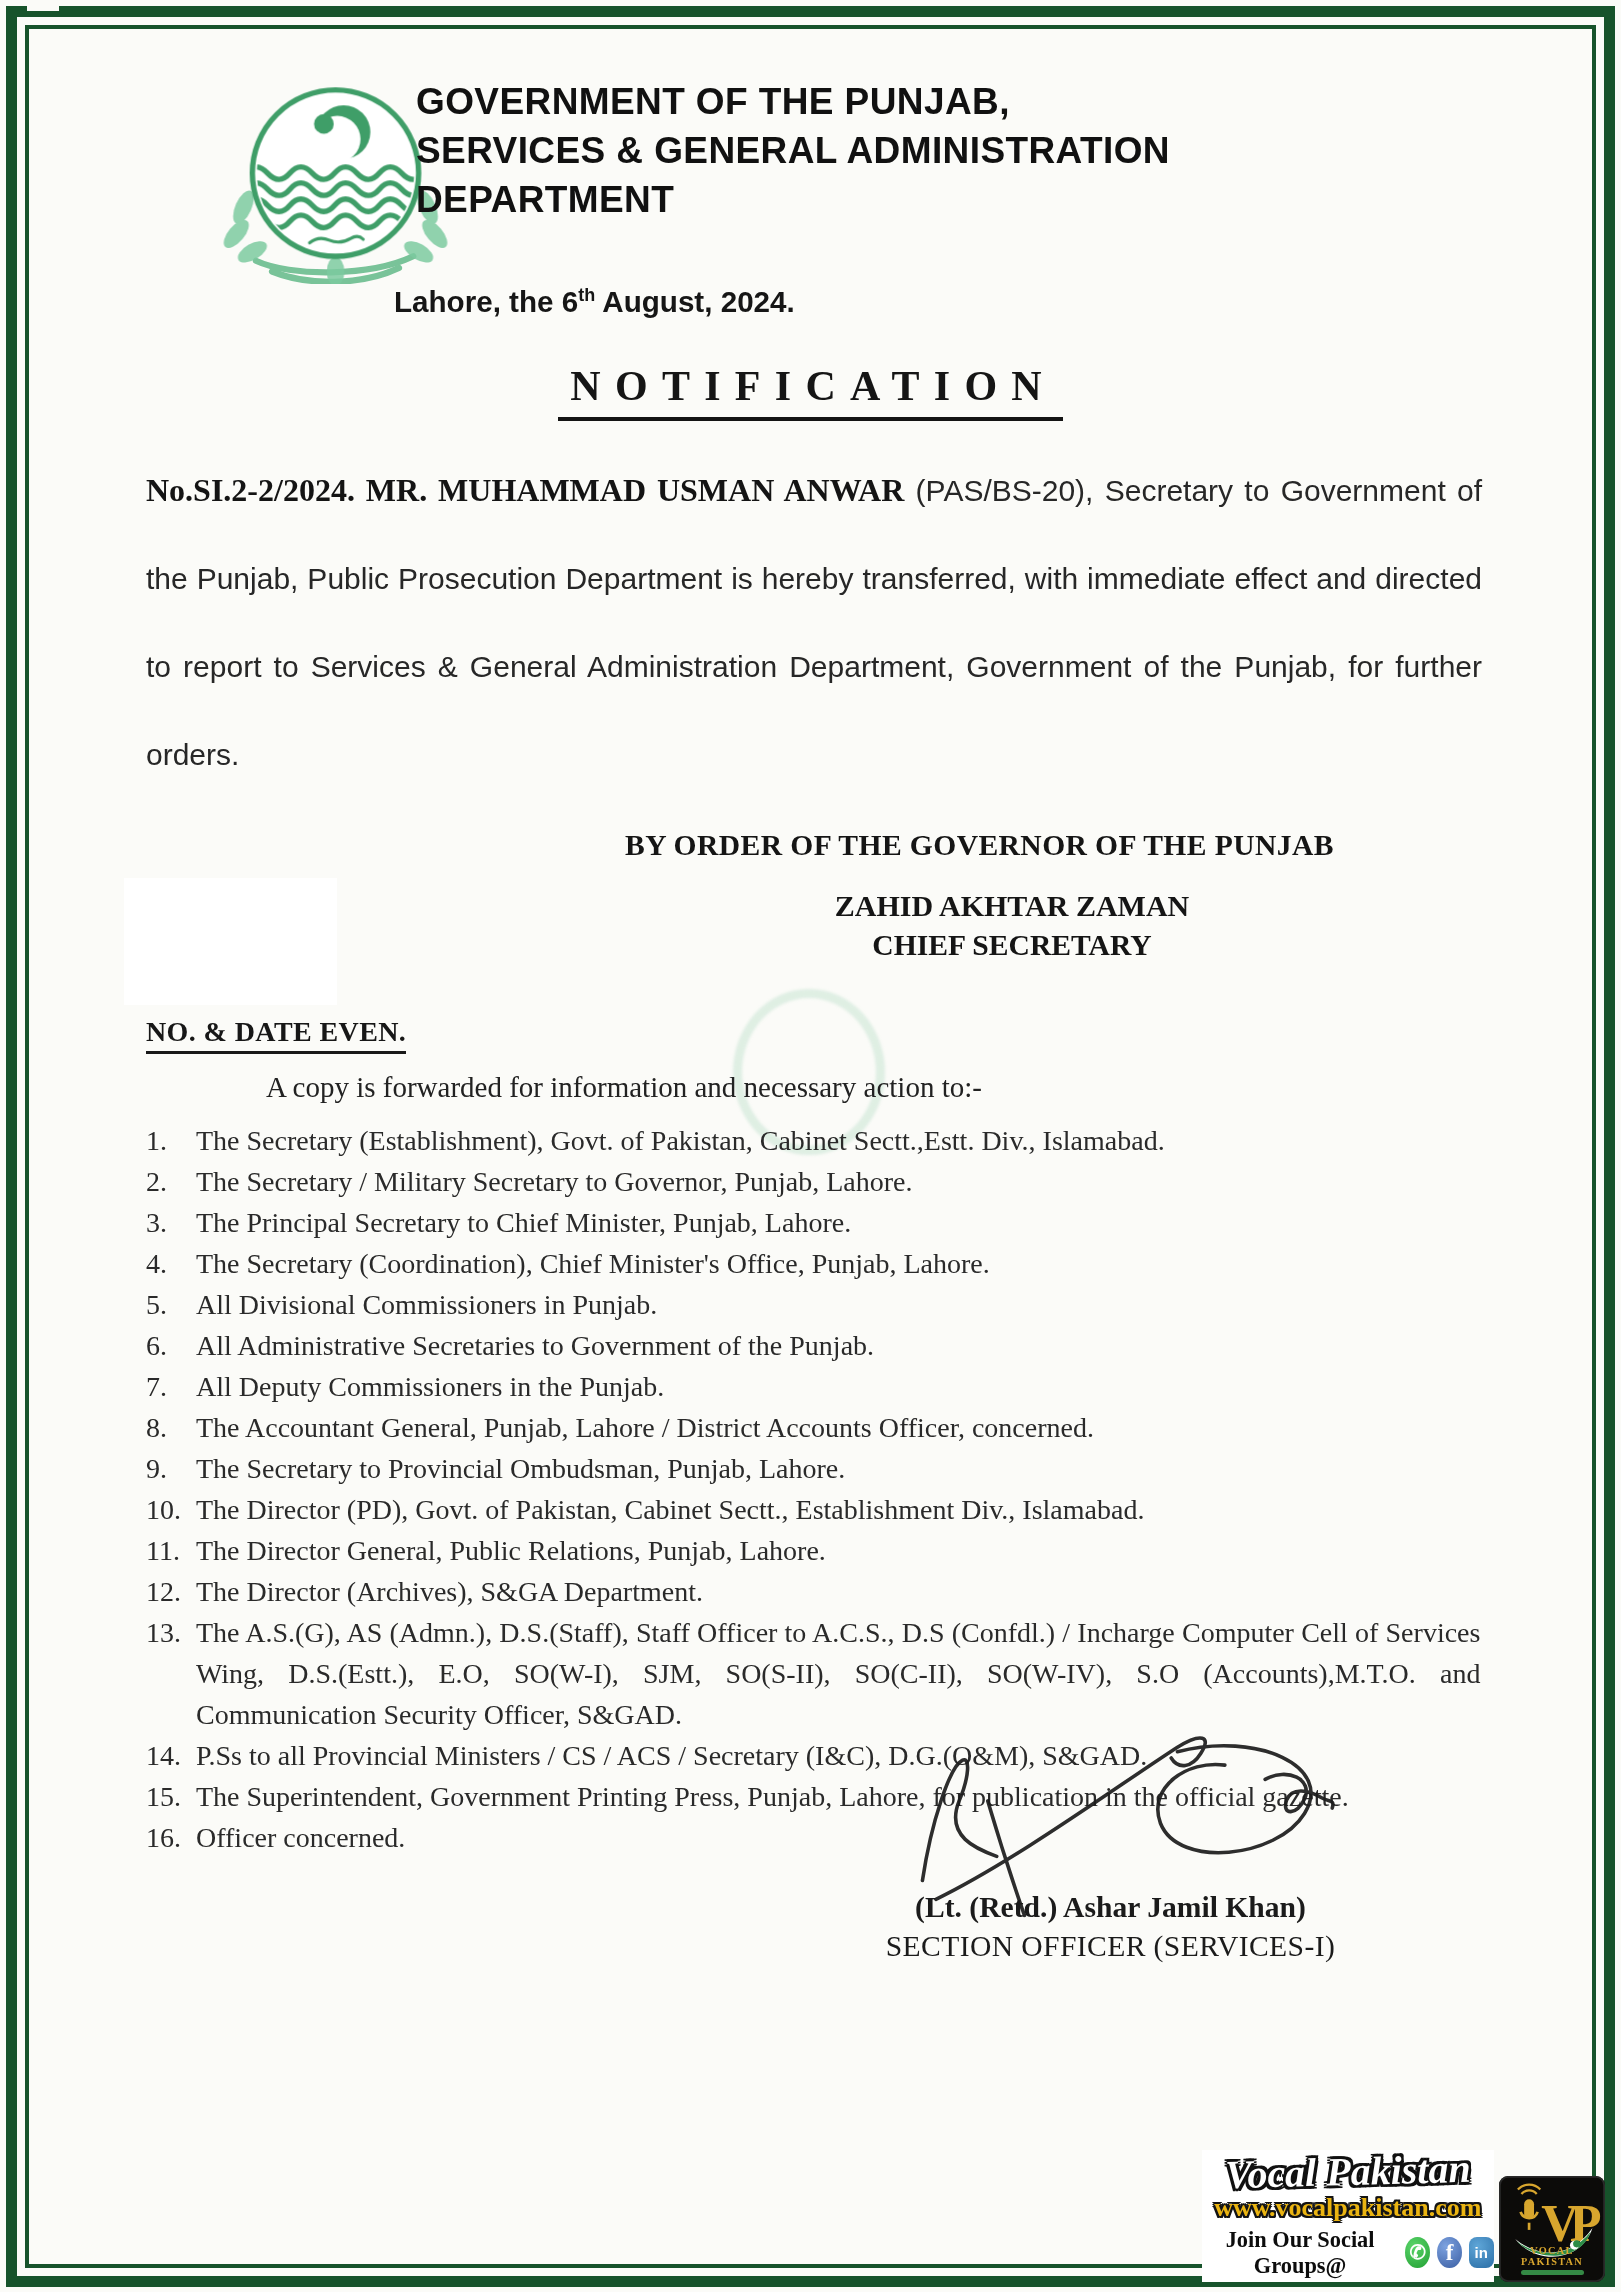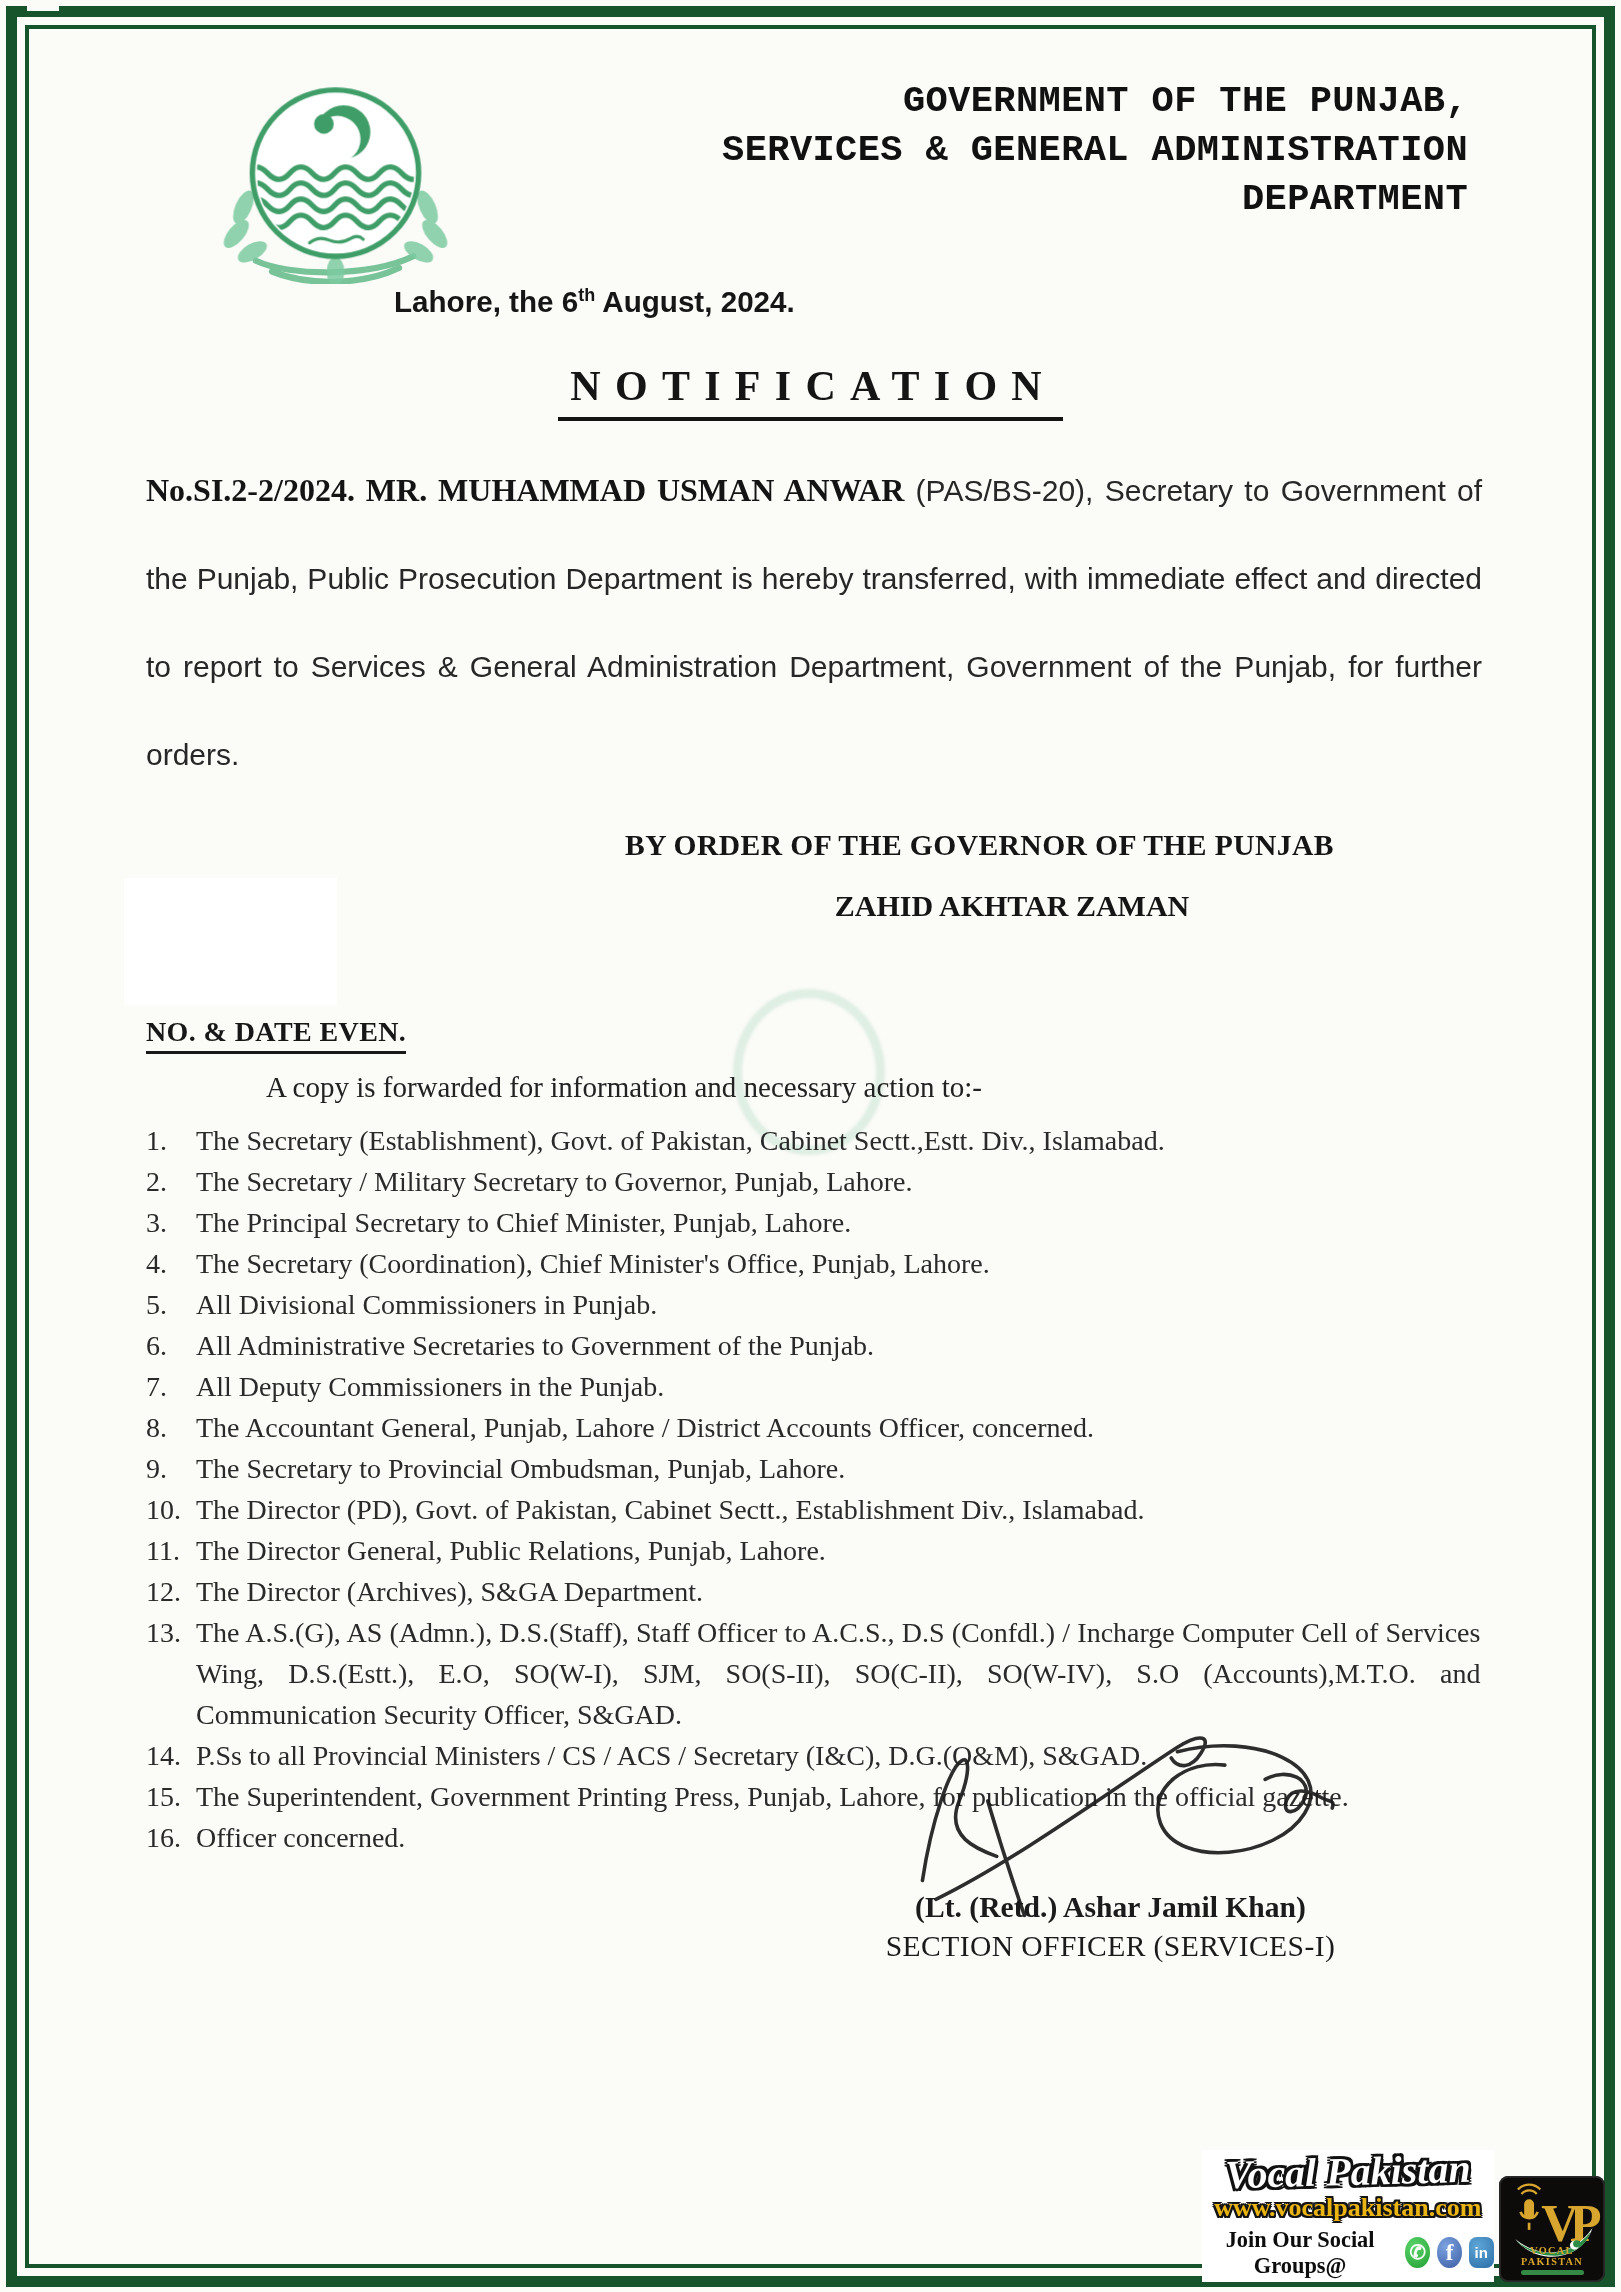--- a/index.html
+++ b/index.html
@@ -12,8 +12,8 @@
 
   
   .emblem{position:absolute;left:209px;top:73px;width:253px;height:211px;}
-  .hdr{position:absolute;left:384px;top:77px;width:1084px;text-align:right;
-       font-family:Liberation Mono, monospace;font-weight:bold;color:#111;}
+  .hdr{position:absolute;left:416px;top:77px;width:1084px;text-align:left;
+       font-family:Liberation Sans, sans-serif;font-weight:bold;color:#111;}
   .hdr .l{font-size:37px;line-height:49px;letter-spacing:0.4px;}
   .hdr-date{position:absolute;left:394px;top:285px;width:1084px;text-align:left;
        font-family:"Liberation Sans",sans-serif;font-weight:bold;font-size:29.6px;color:#161616;}

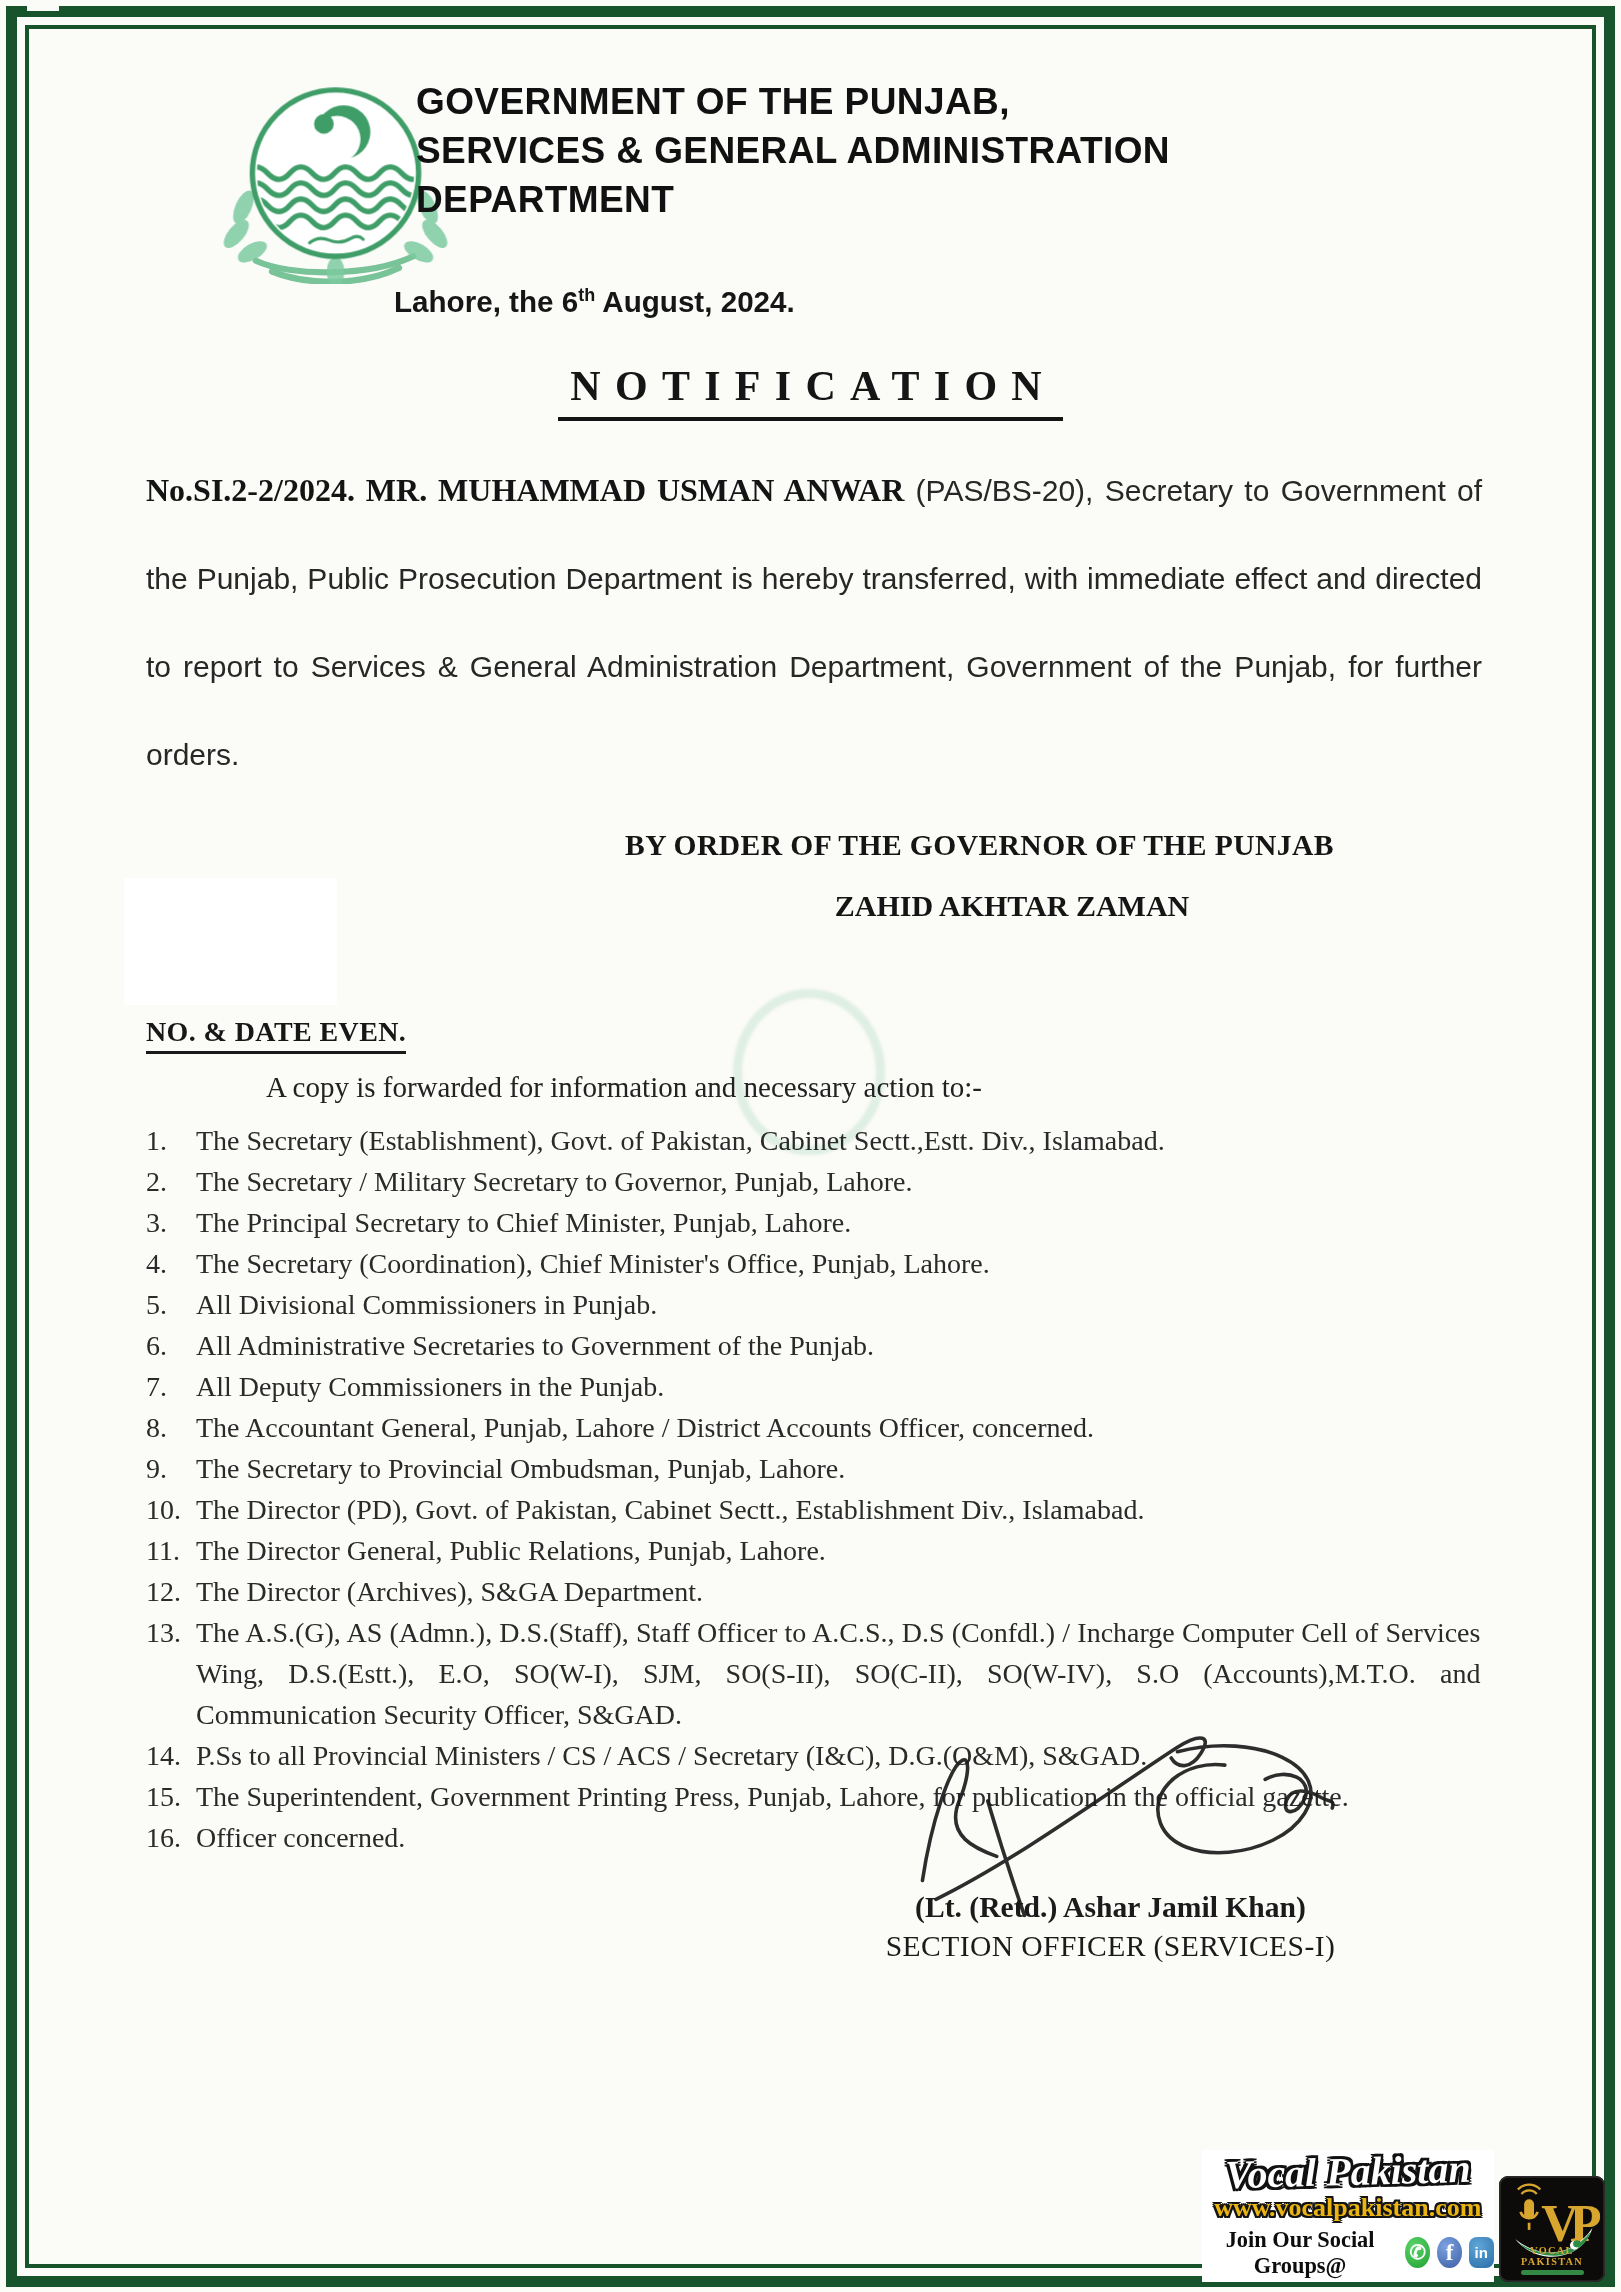--- a/index.html
+++ b/index.html
@@ -147,6 +147,7 @@
 
   <div class="signatory">
     <div class="nm">ZAHID AKHTAR ZAMAN</div>
+    <div class="tl">CHIEF SECRETARY</div>
   </div>
 
   <div class="no-date">NO. &amp; DATE EVEN.</div>

